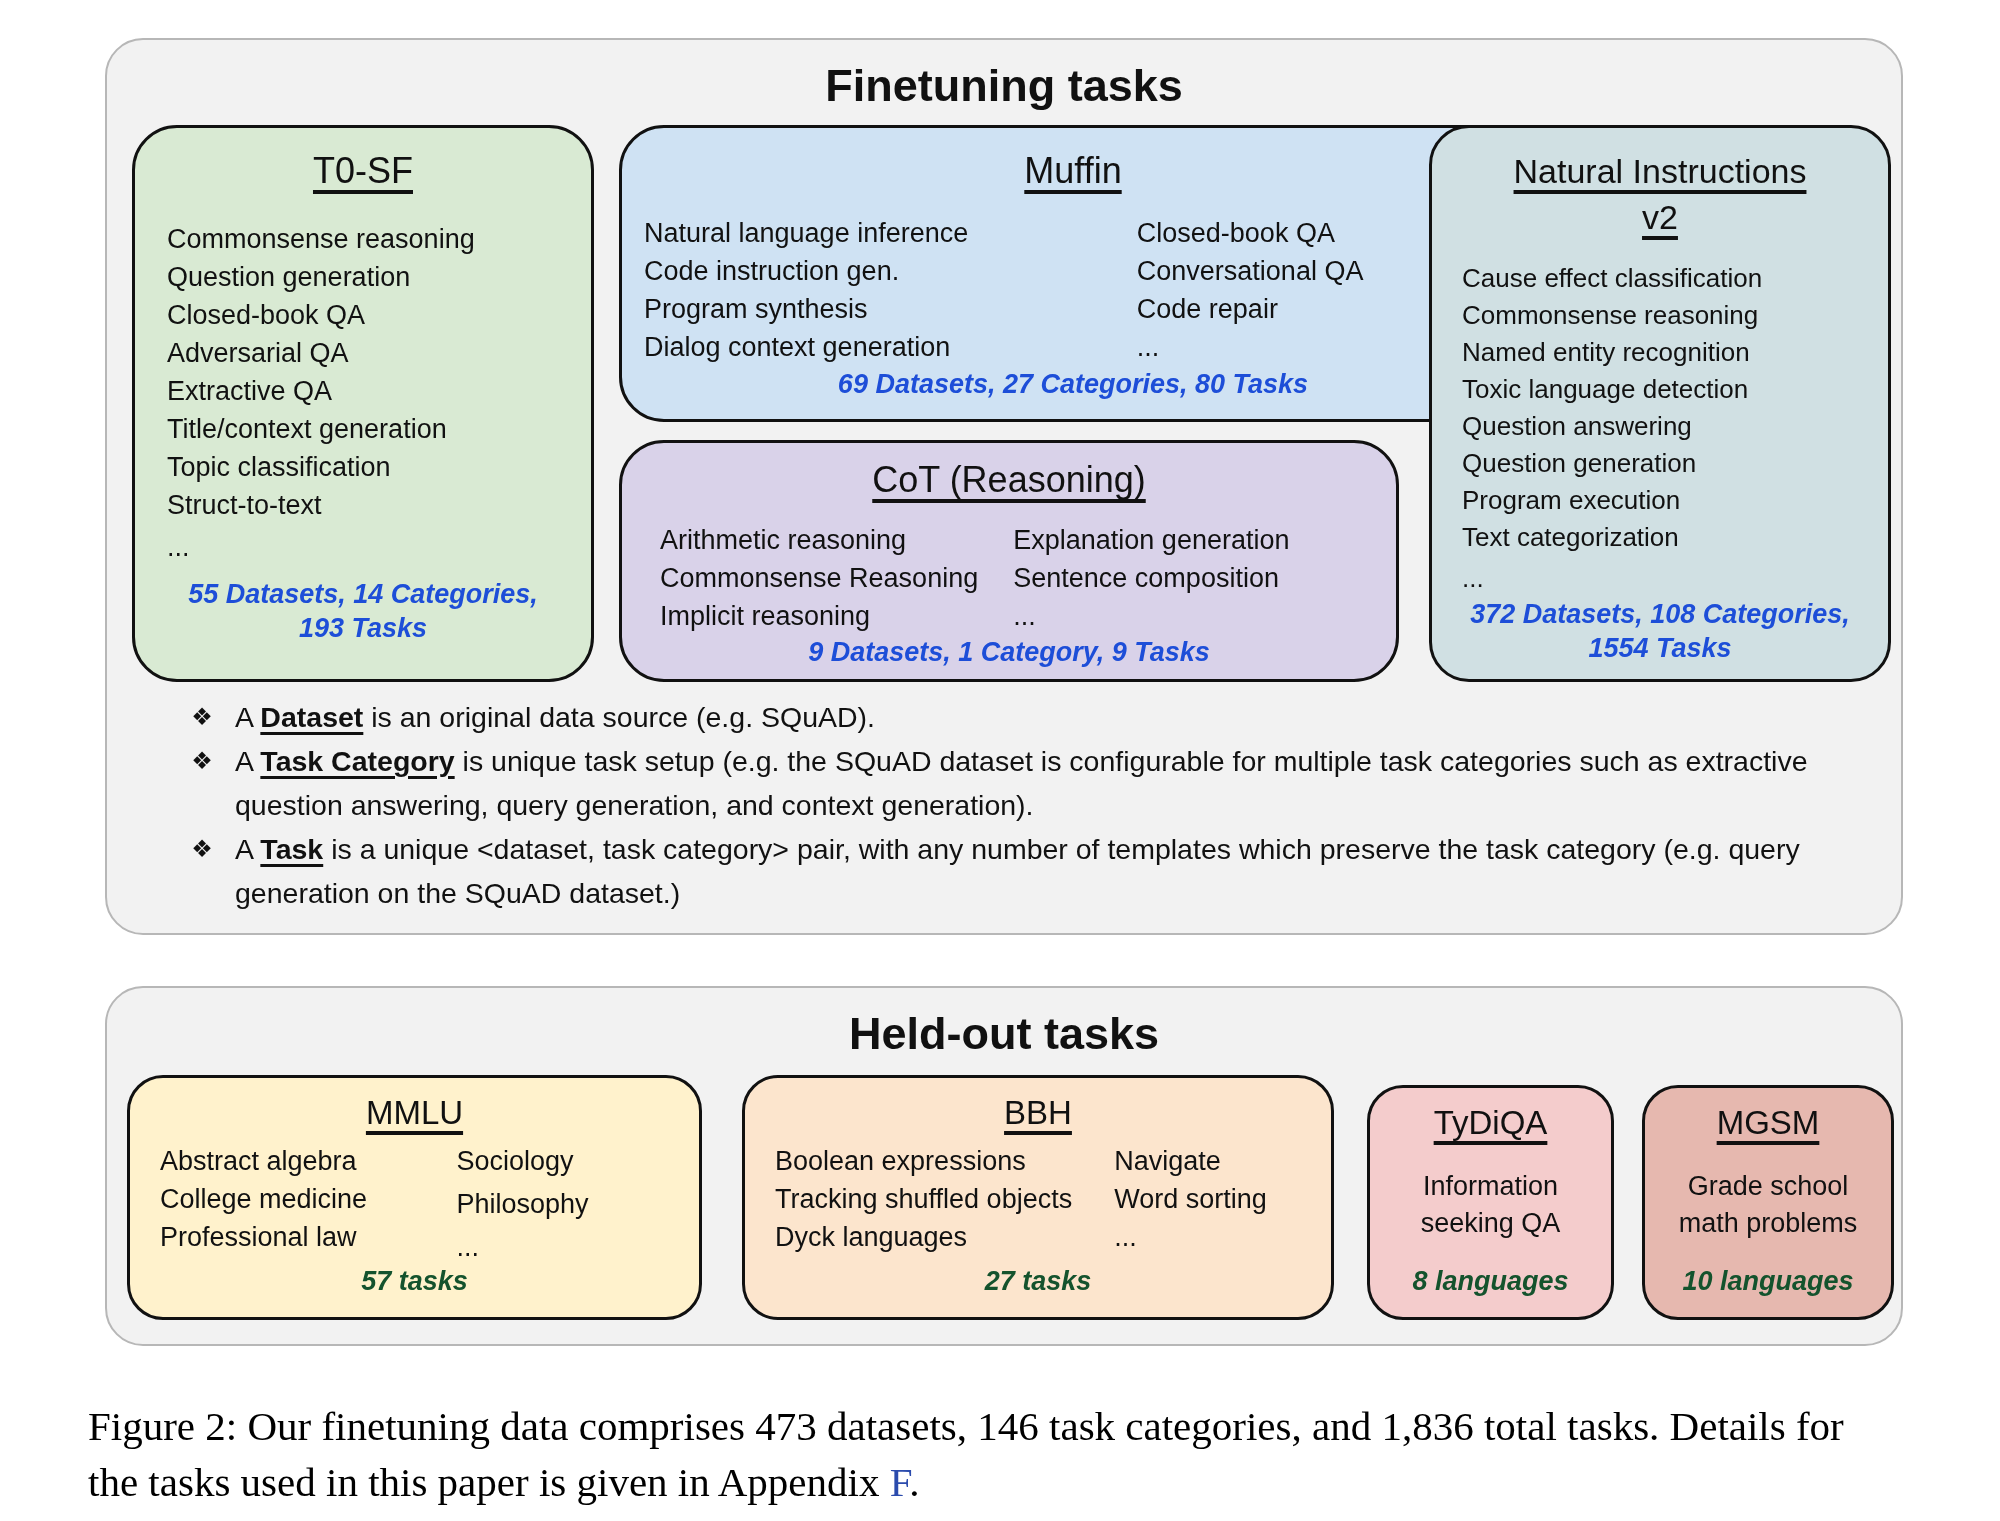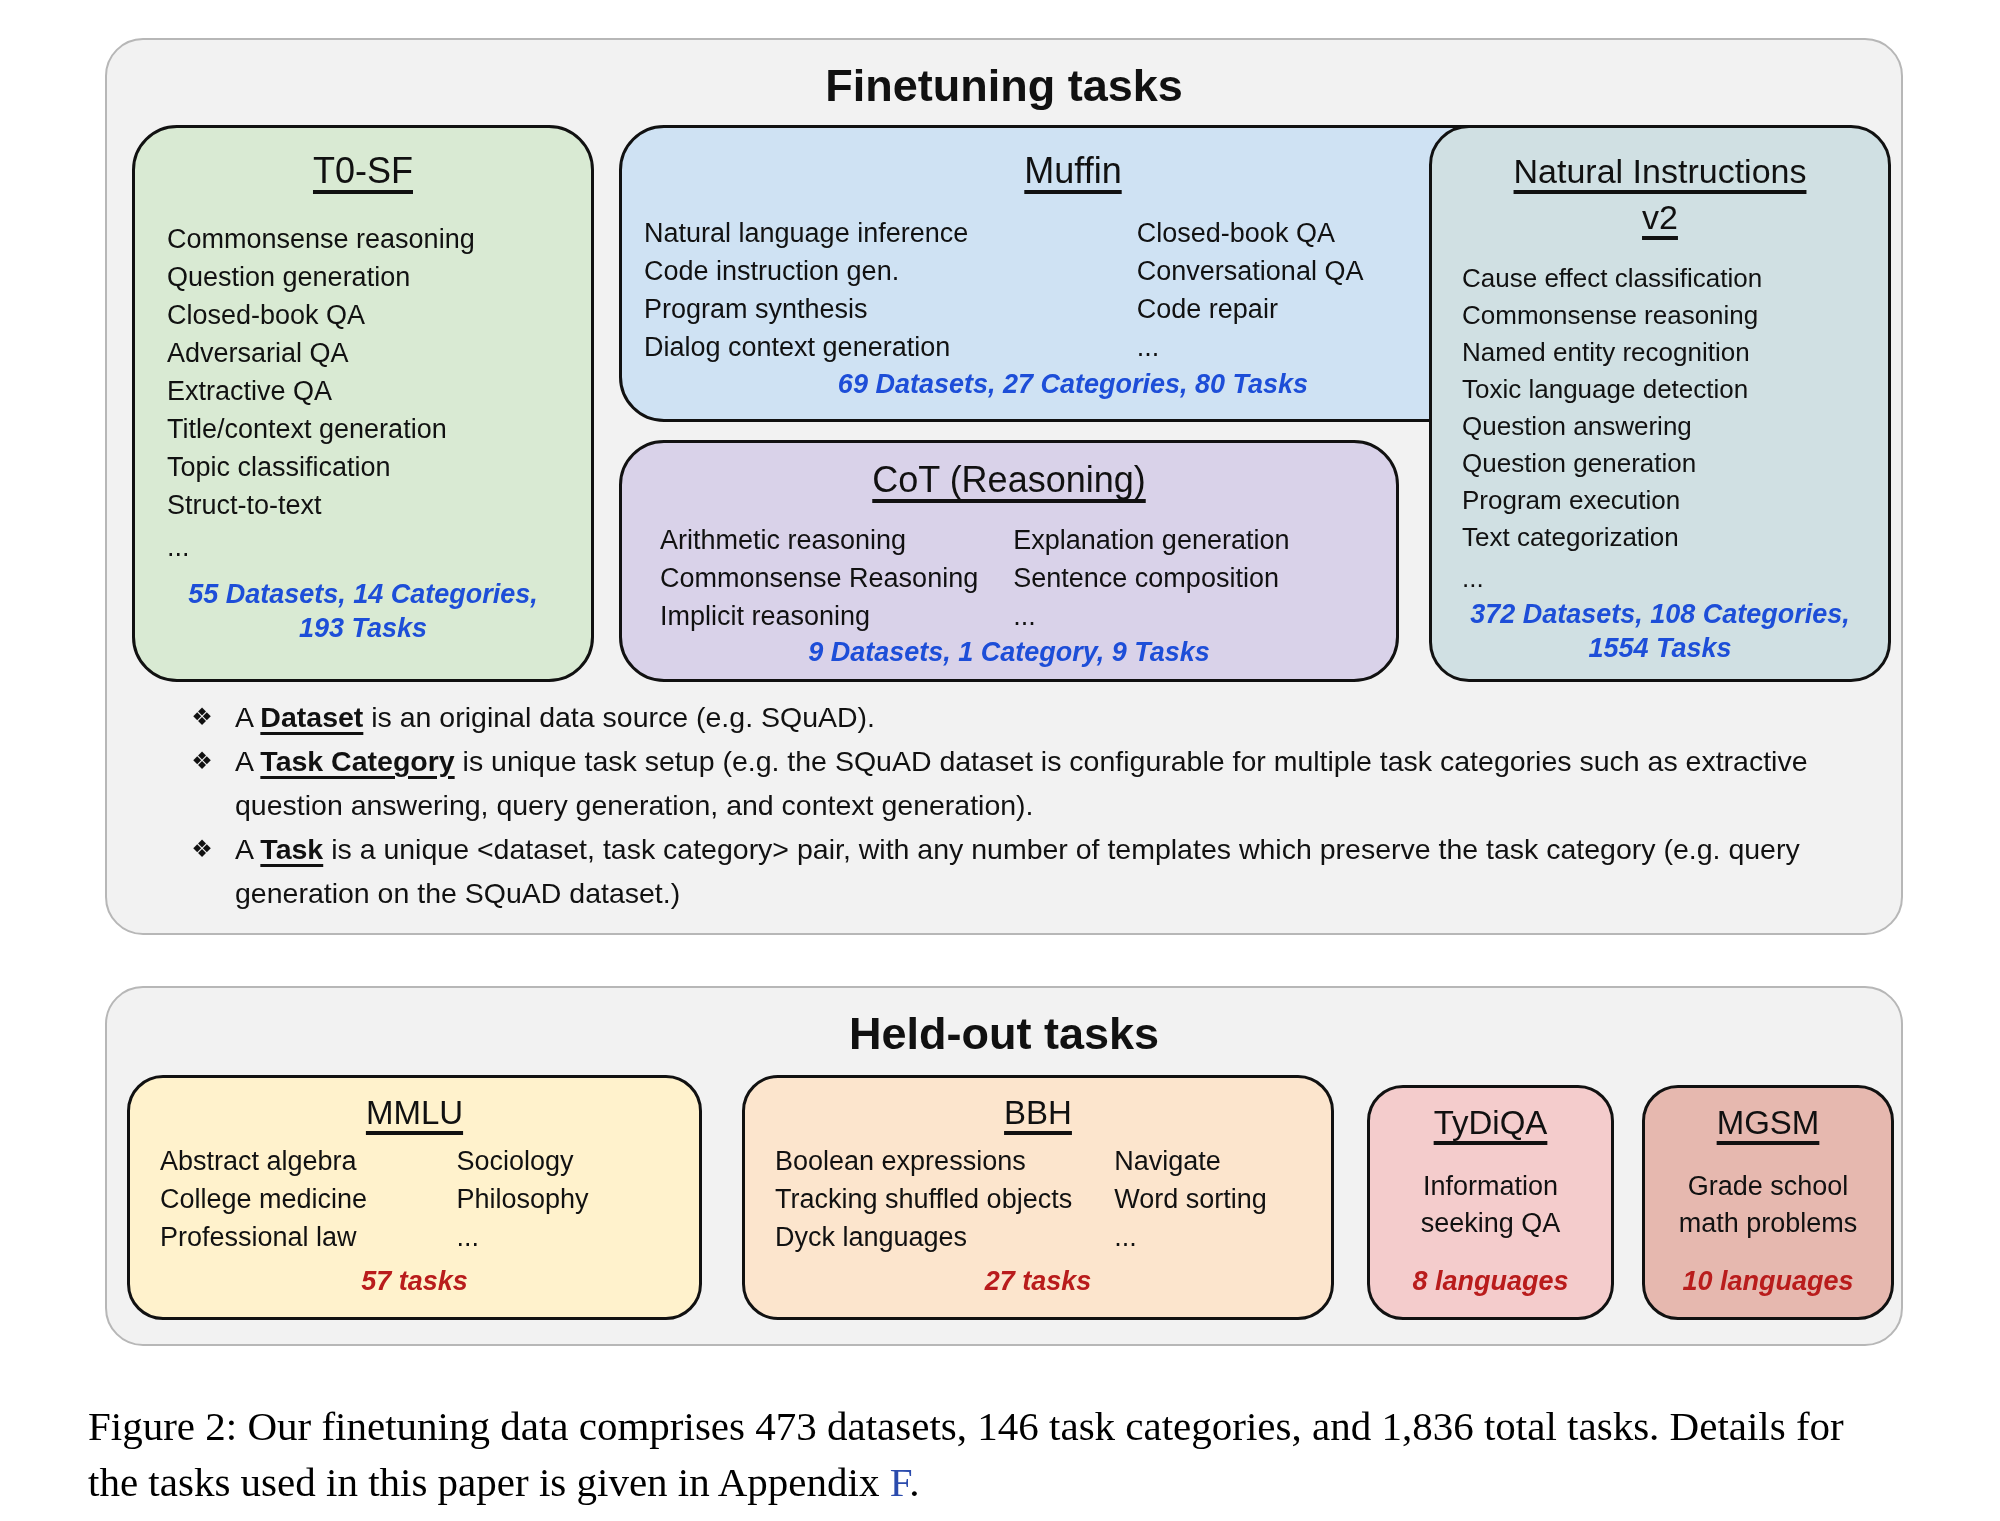--- a/index.html
+++ b/index.html
@@ -61,7 +61,7 @@
   .hcard .card-title{font-size:33px;margin-top:16px;}
   .hcard .two-col{margin:10px 0 0 30px;flex:1;}
   #mmlu-card .c1{width:55%;}
-  #mmlu-card .c2{width:45%;}
+  #mmlu-card .c2{width:45%;justify-content:space-between;}
   #bbh-card .c1{width:61%;}
   #bbh-card .c2{width:39%;}
   .hcard .stats-black{margin-bottom:20px;}

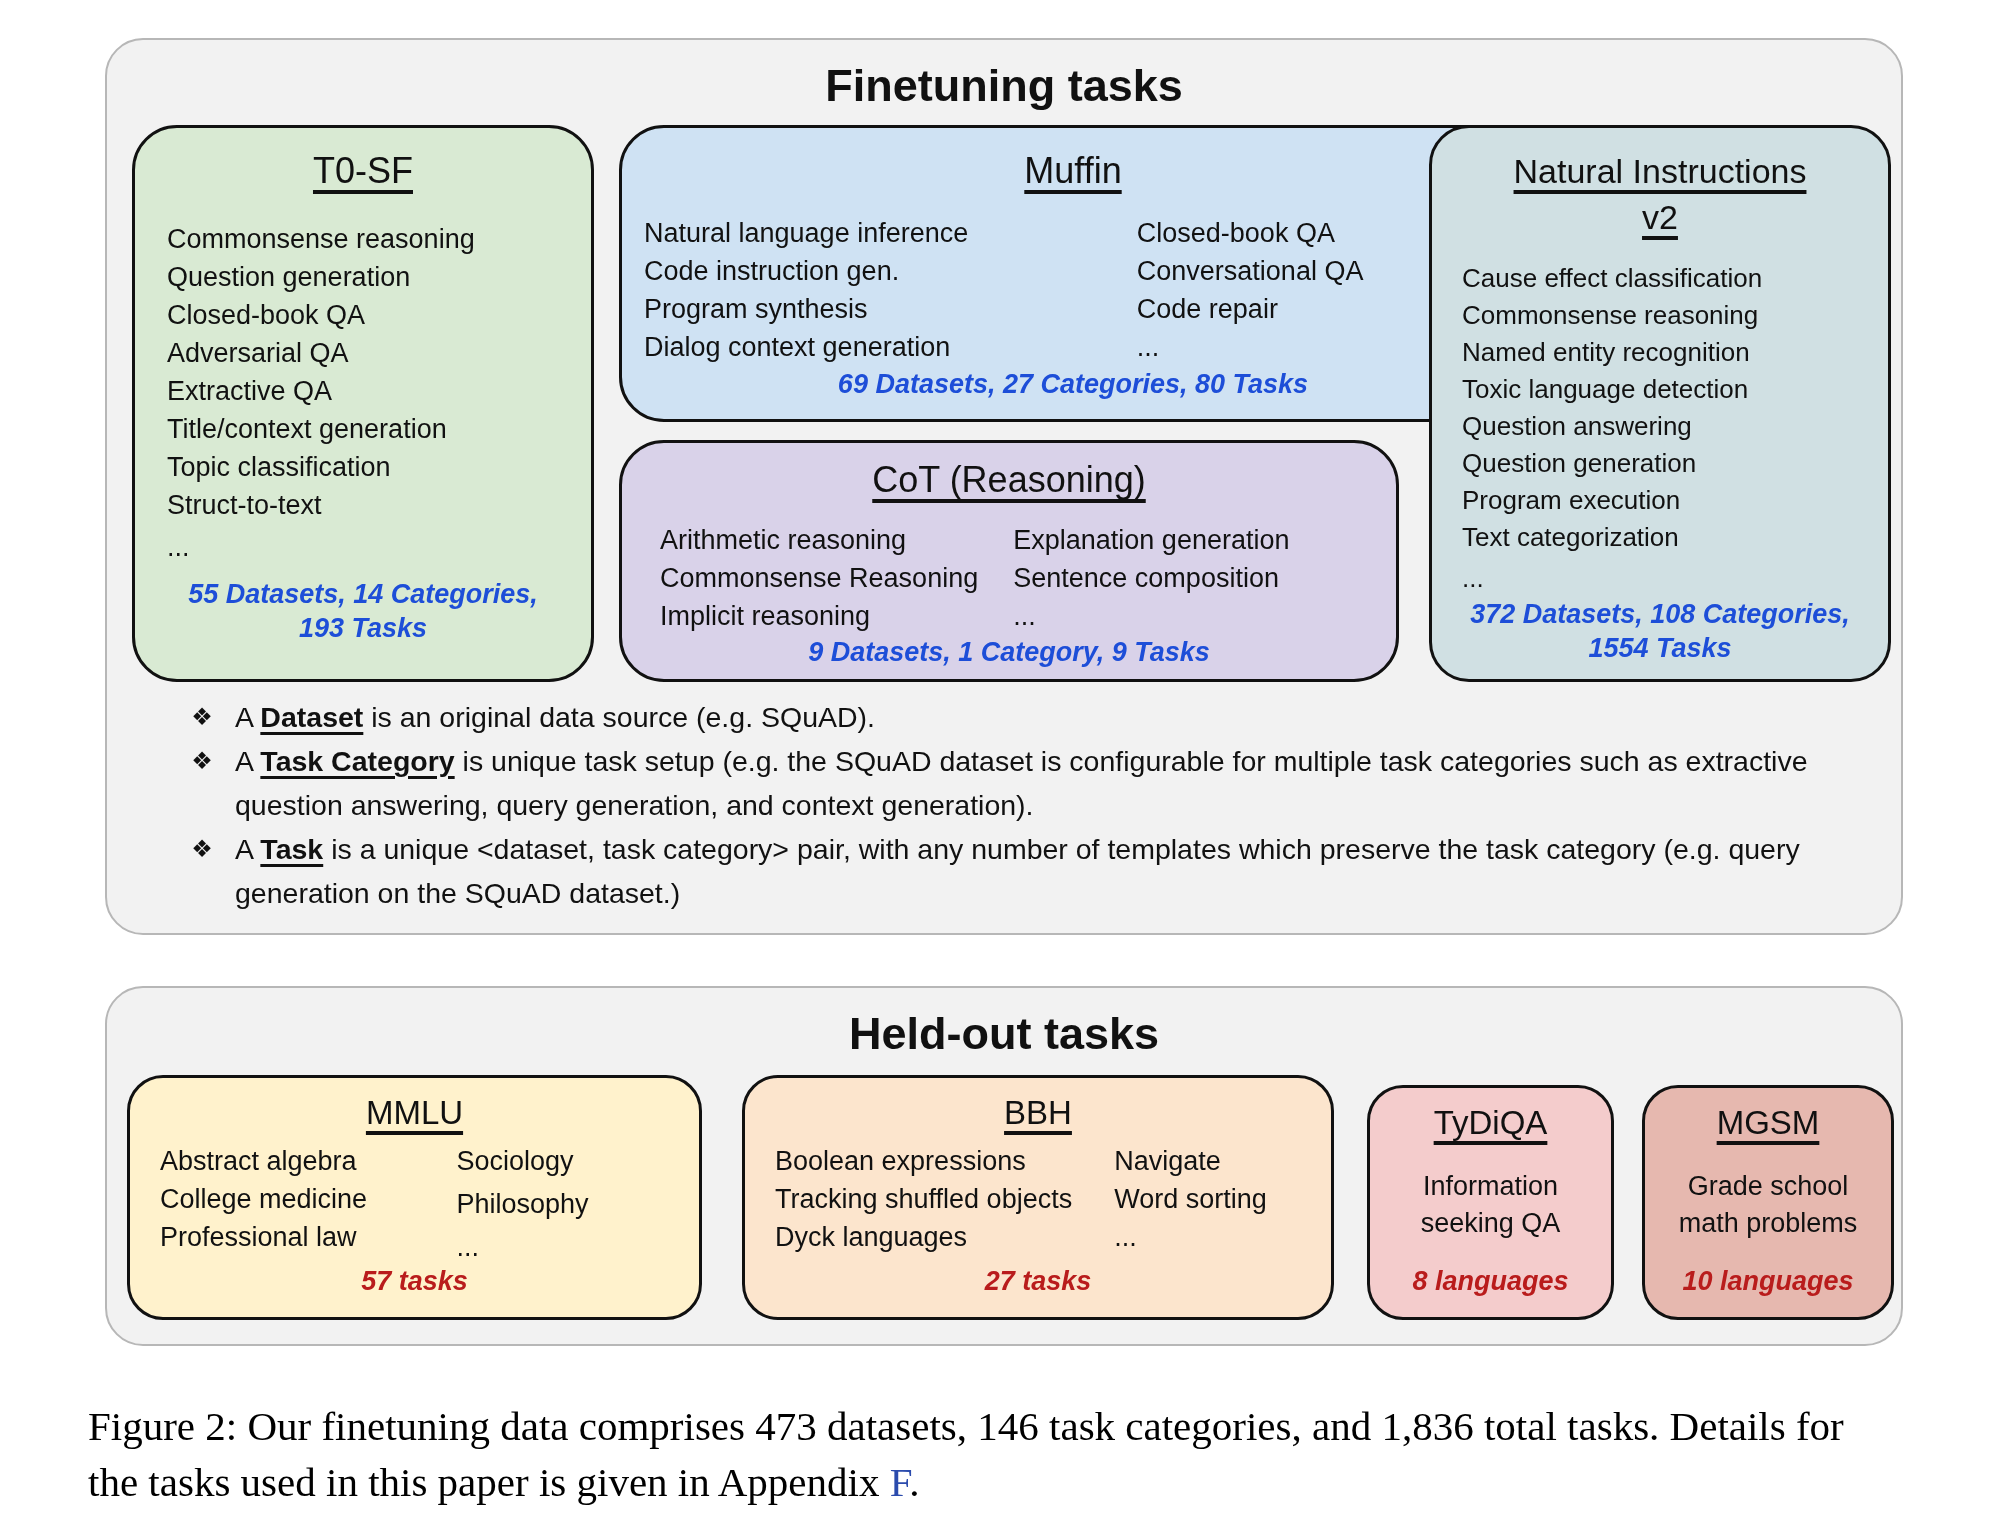--- a/index.html
+++ b/index.html
@@ -16,7 +16,7 @@
   .card-title{text-align:center;font-weight:normal;font-size:36px;text-decoration:underline;text-decoration-thickness:4px;text-underline-offset:7px;margin-top:22px;}
   .item{font-size:27px;line-height:38px;white-space:nowrap;}
   .stats{color:#1d4ed8;font-weight:bold;font-style:italic;font-size:27px;line-height:34px;text-align:center;}
-  .stats-black{color:#b91c1c;font-weight:bold;font-style:italic;font-size:27px;text-align:center;}
+  .stats-black{color:#14532d;font-weight:bold;font-style:italic;font-size:27px;text-align:center;}
   .two-col{display:flex;}
   .col{display:flex;flex-direction:column;}
 

